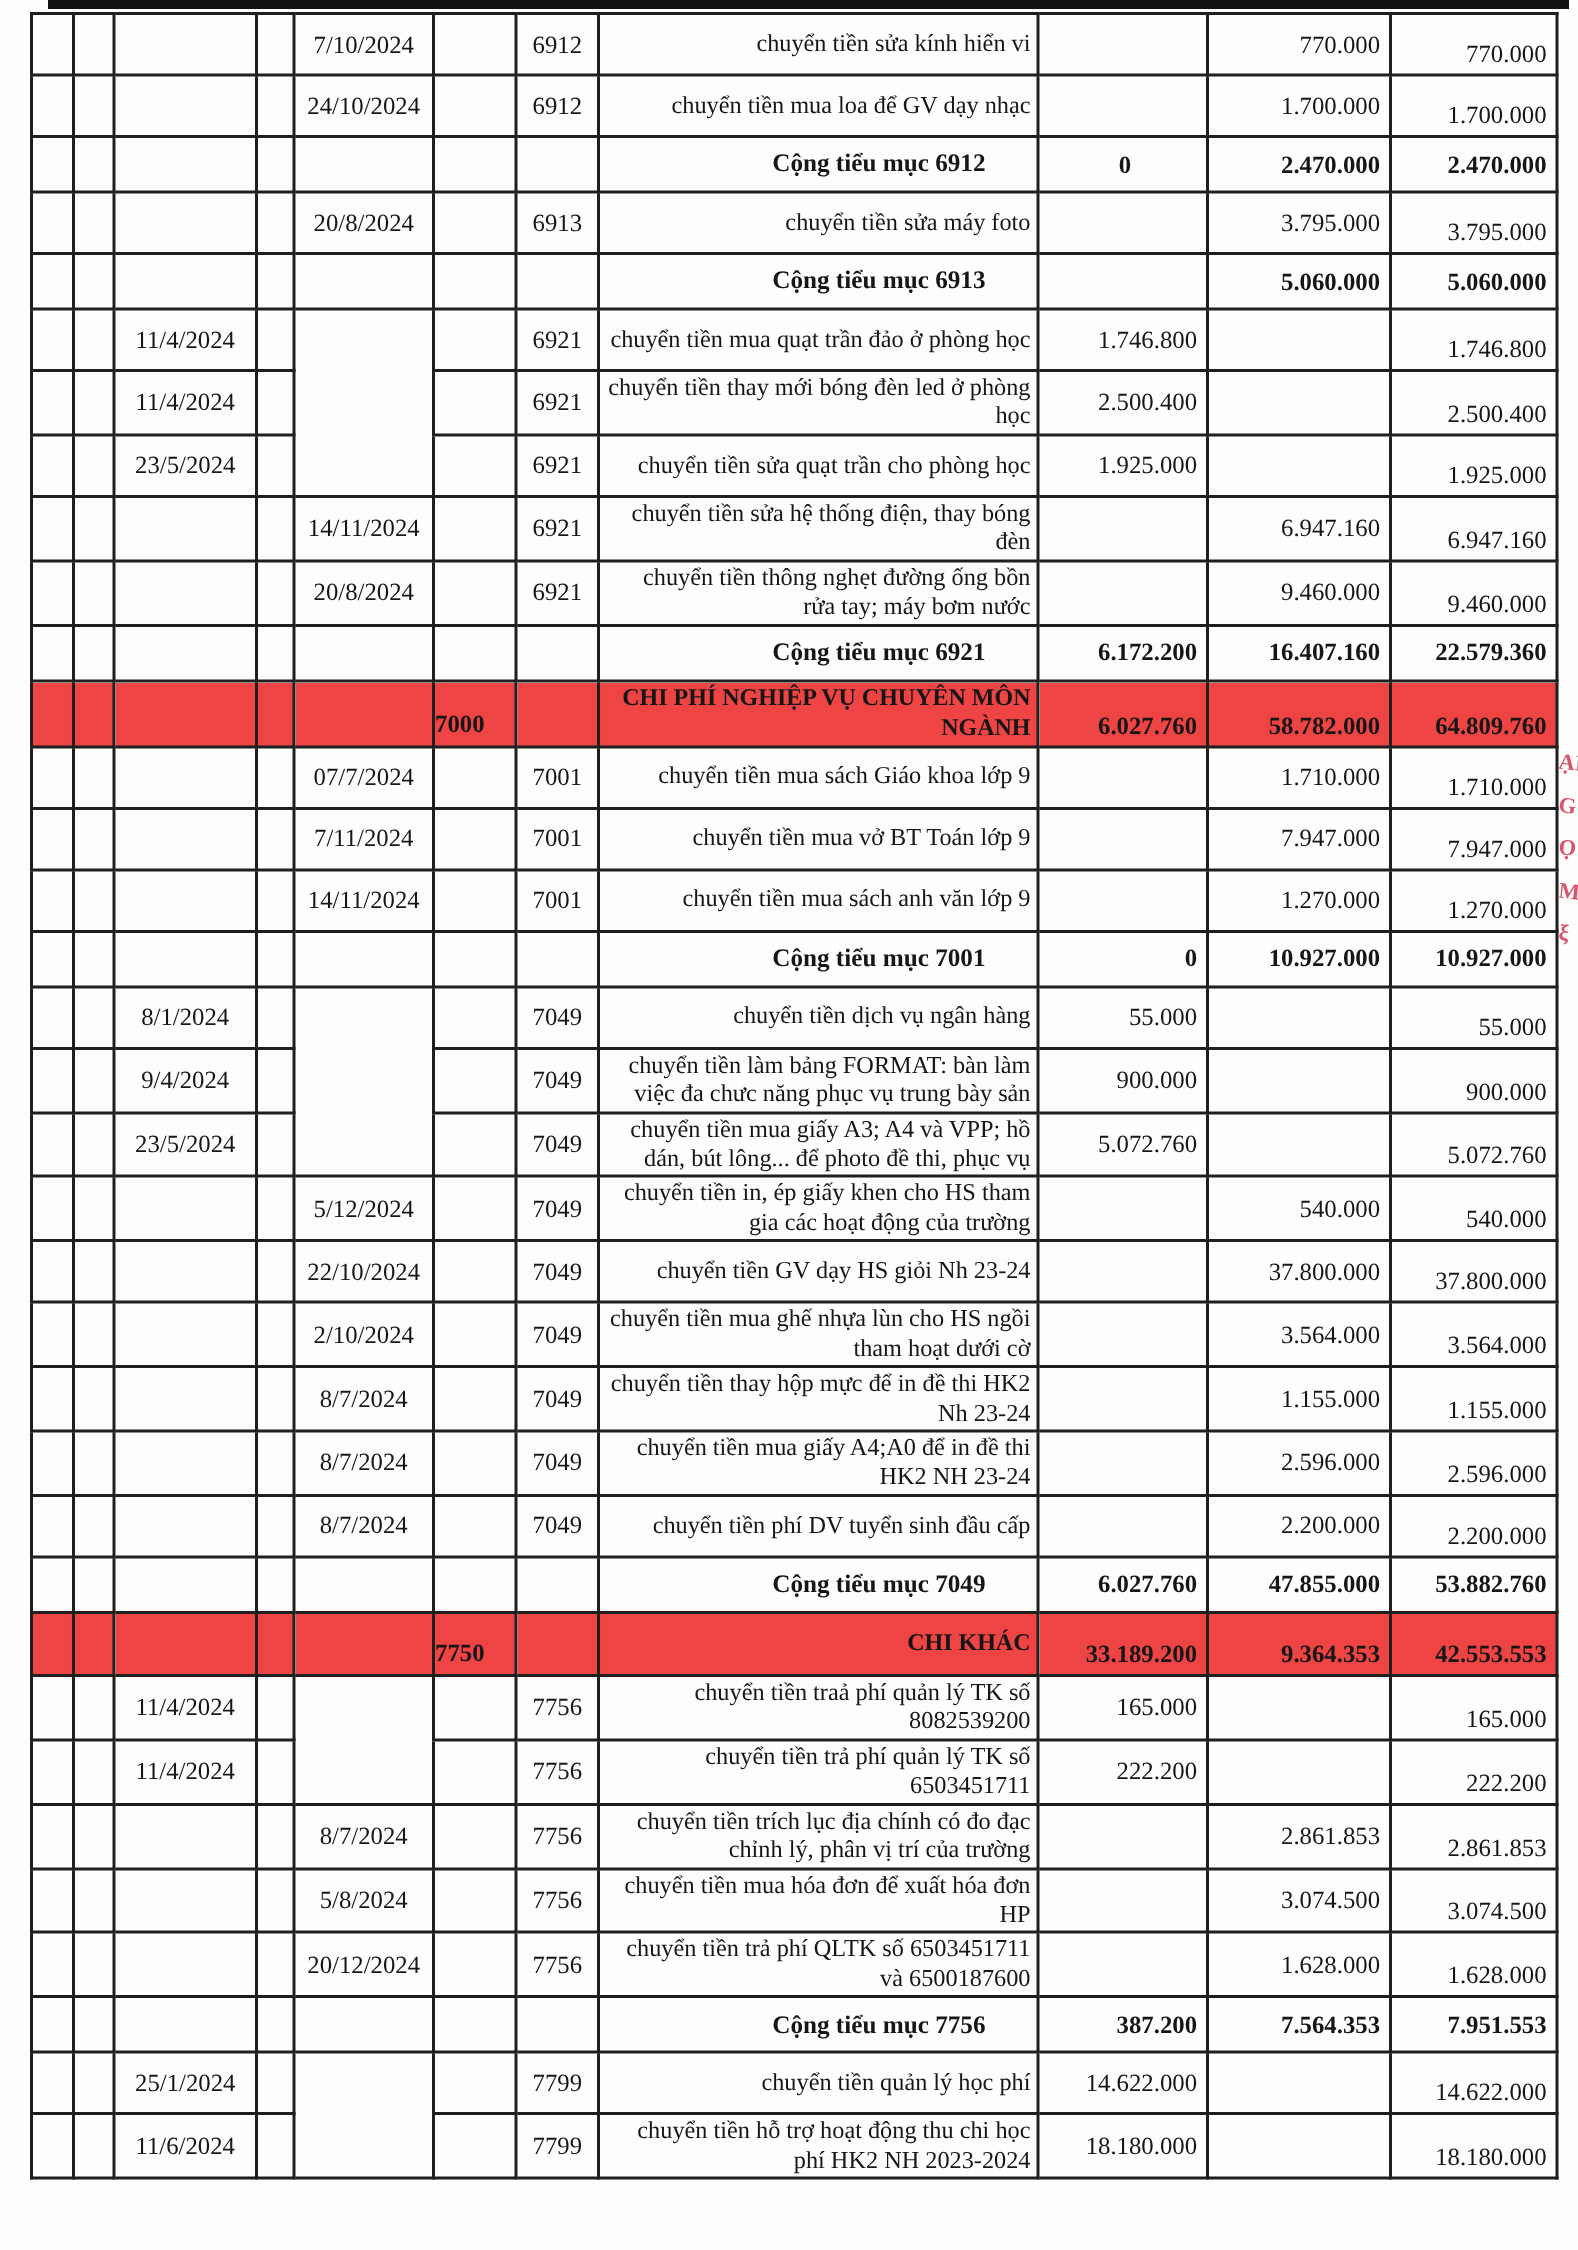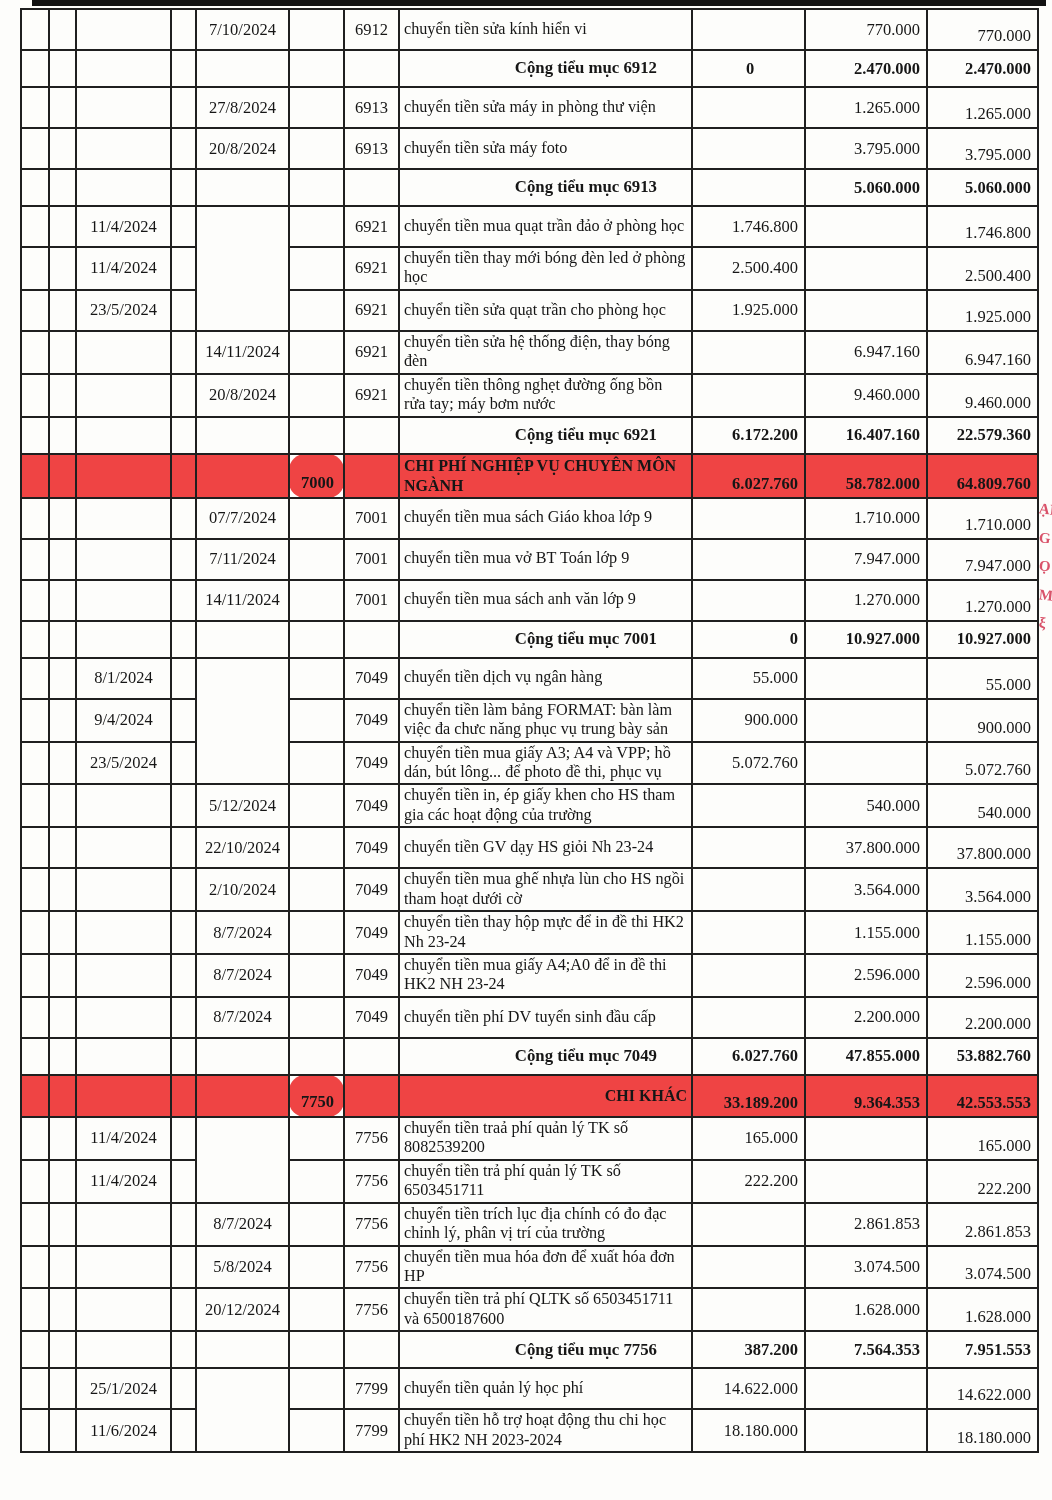--- a/index.html
+++ b/index.html
@@ -34,7 +34,7 @@
   .cC,.cE{text-align:center;vertical-align:middle;font-size:16.5px;}
   .cF{text-align:right;vertical-align:bottom;font-weight:bold;padding:0 9px 4px 0;border-radius:16px;}
   .cG{text-align:center;vertical-align:middle;}
-  .cH{text-align:left;vertical-align:middle;font-size:16.2px;line-height:1.2;padding:1px 4px;}
+  .cH{text-align:right;vertical-align:middle;font-size:16.2px;line-height:1.2;padding:1px 4px;}
   .cI,.cJ{text-align:right;vertical-align:middle;padding-right:6px;}
   .cK{text-align:right;vertical-align:bottom;padding:0 6px 3px 0;}
 

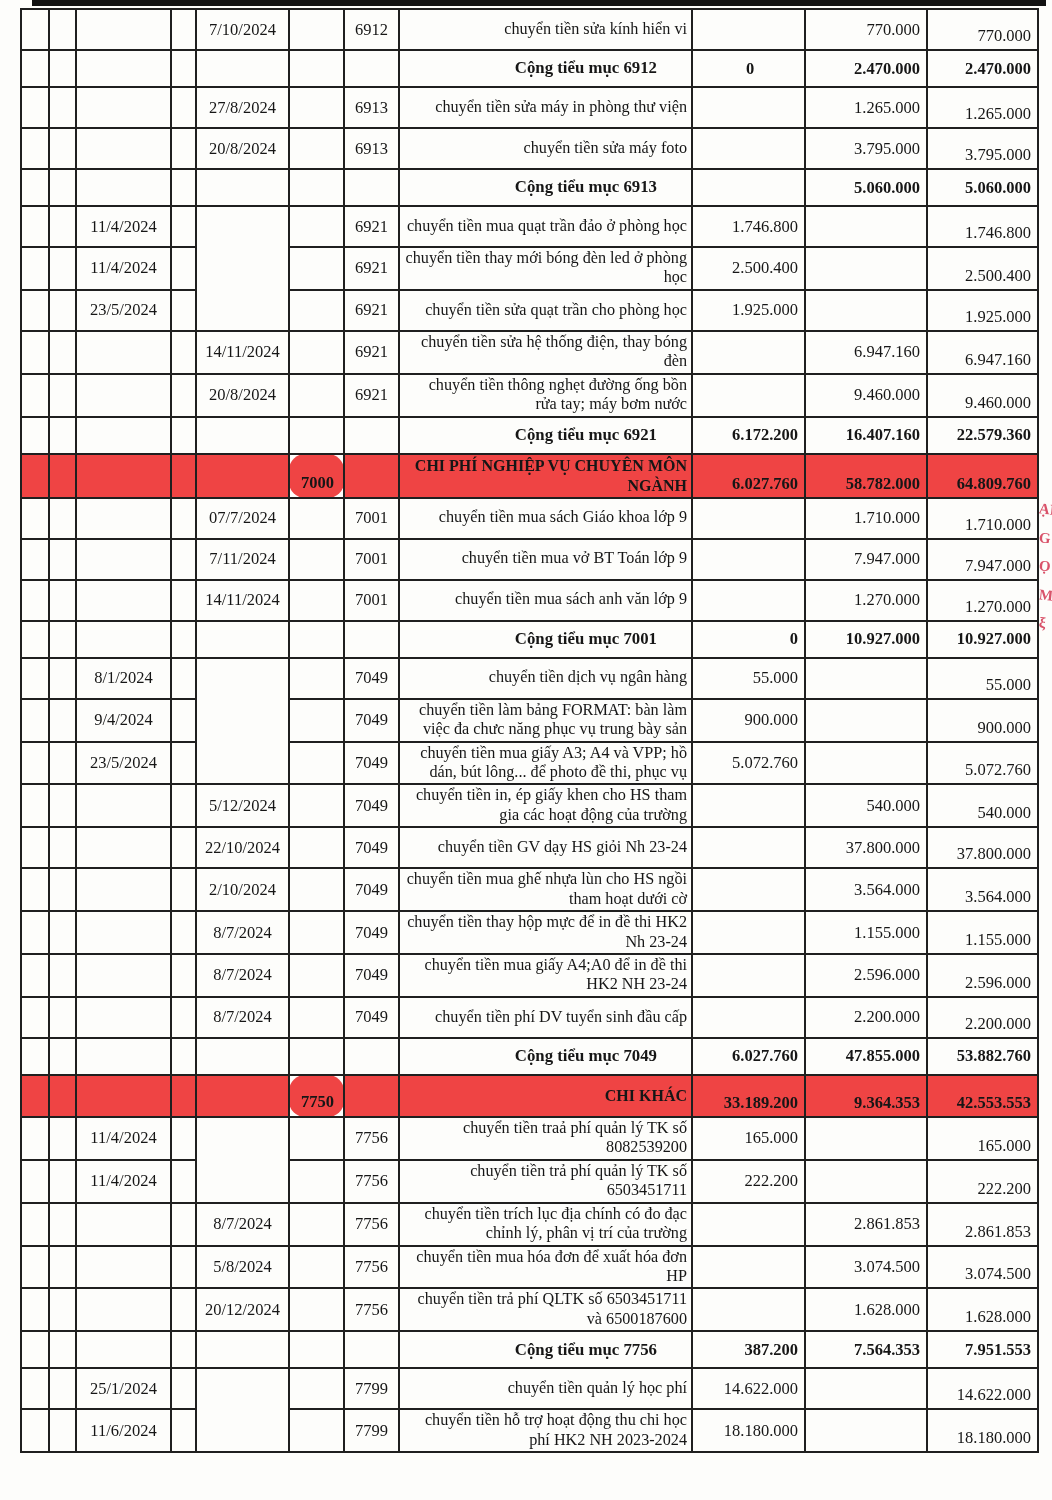--- a/index.html
+++ b/index.html
@@ -94,6 +94,19 @@
         <td class="cJ">770.000</td>
         <td class="cK">770.000</td>
       </tr>
+      <tr class="item">
+        <td class="cA"></td>
+        <td class="cB"></td>
+        <td class="cC"></td>
+        <td class="cD"></td>
+        <td class="cE">24/10/2024</td>
+        <td class="cF"></td>
+        <td class="cG">6912</td>
+        <td class="cH">chuyển tiền mua loa để GV dạy nhạc</td>
+        <td class="cI"></td>
+        <td class="cJ">1.700.000</td>
+        <td class="cK">1.700.000</td>
+      </tr>
       <tr class="sub">
         <td class="cA"></td>
         <td class="cB"></td>

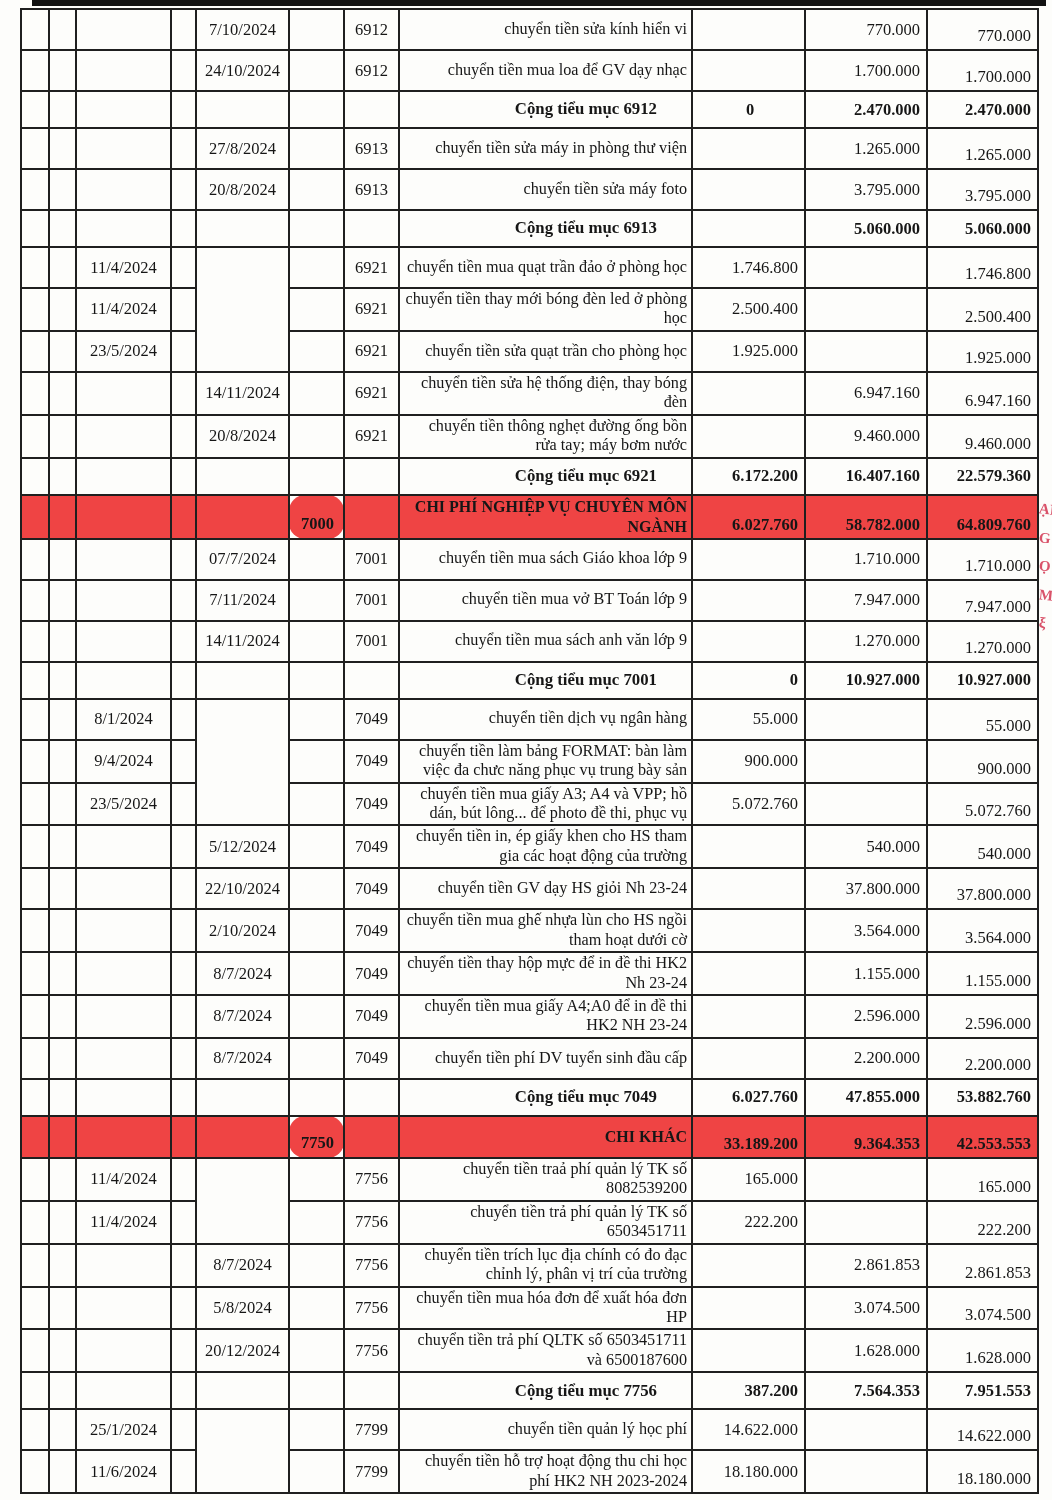--- a/index.html
+++ b/index.html
@@ -125,19 +125,6 @@
         <td class="cB"></td>
         <td class="cC"></td>
         <td class="cD"></td>
-        <td class="cE">27/8/2024</td>
-        <td class="cF"></td>
-        <td class="cG">6913</td>
-        <td class="cH">chuyển tiền sửa máy in phòng thư viện</td>
-        <td class="cI"></td>
-        <td class="cJ">1.265.000</td>
-        <td class="cK">1.265.000</td>
-      </tr>
-      <tr class="item">
-        <td class="cA"></td>
-        <td class="cB"></td>
-        <td class="cC"></td>
-        <td class="cD"></td>
         <td class="cE">20/8/2024</td>
         <td class="cF"></td>
         <td class="cG">6913</td>

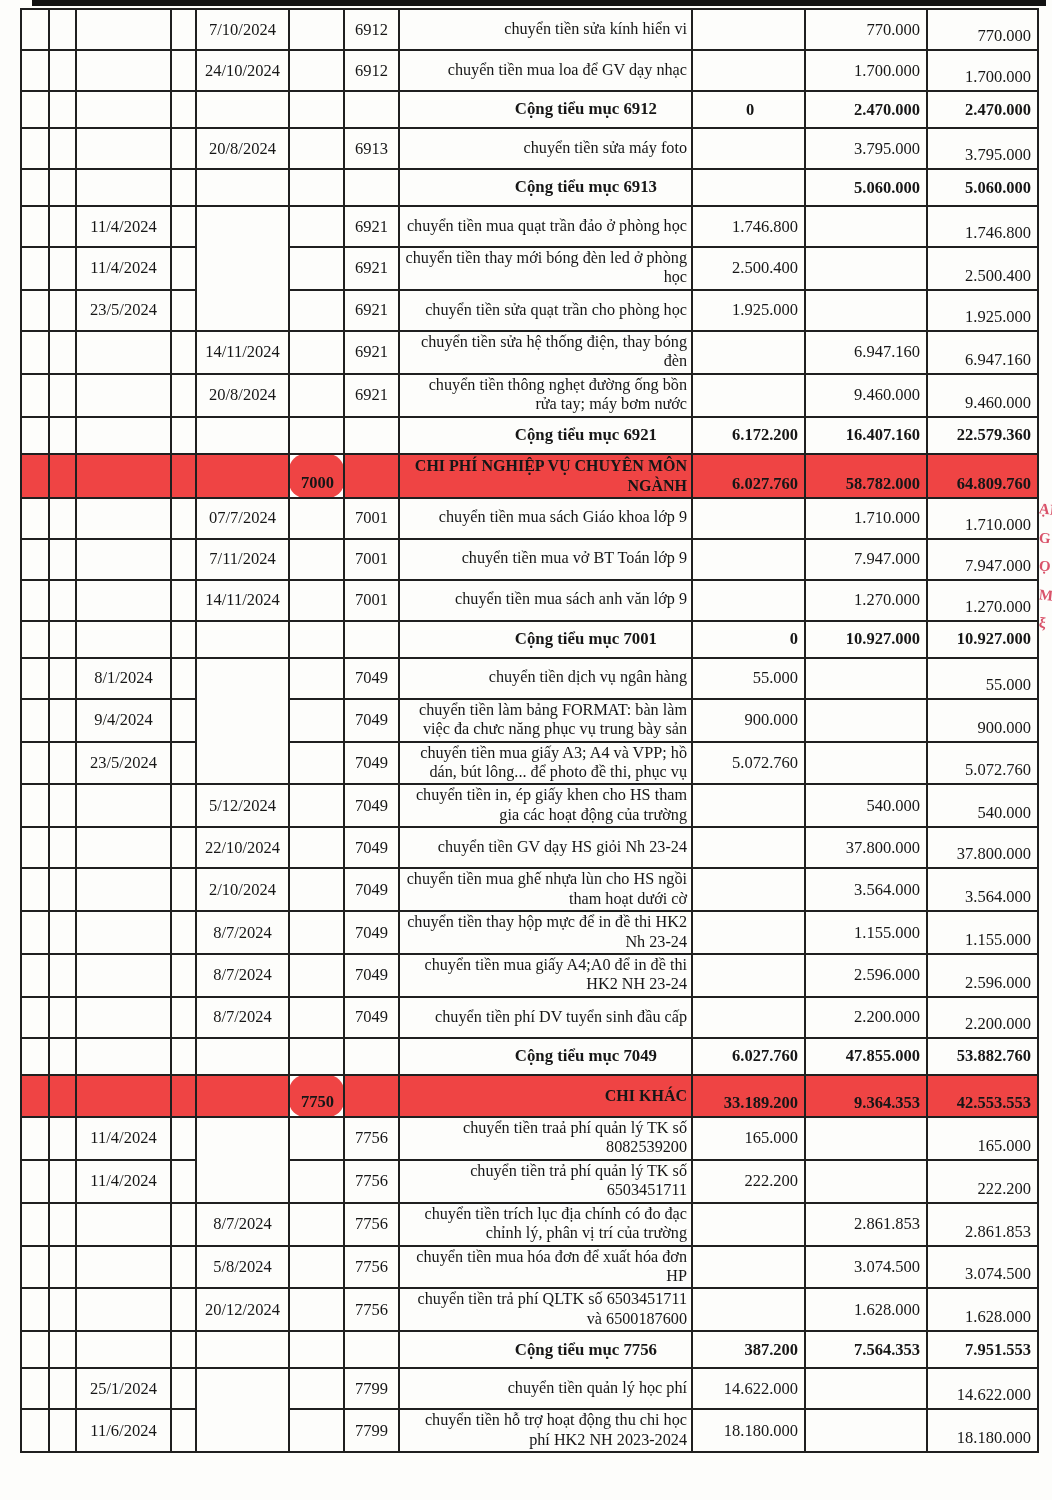--- a/index.html
+++ b/index.html
@@ -32,7 +32,7 @@
   tr.sec{height:42px;}
 
   .cC,.cE{text-align:center;vertical-align:middle;font-size:16.5px;}
-  .cF{text-align:right;vertical-align:bottom;font-weight:bold;padding:0 9px 4px 0;border-radius:16px;}
+  .cF{text-align:left;vertical-align:bottom;font-weight:bold;padding:0 9px 4px 0;}
   .cG{text-align:center;vertical-align:middle;}
   .cH{text-align:right;vertical-align:middle;font-size:16.2px;line-height:1.2;padding:1px 4px;}
   .cI,.cJ{text-align:right;vertical-align:middle;padding-right:6px;}

